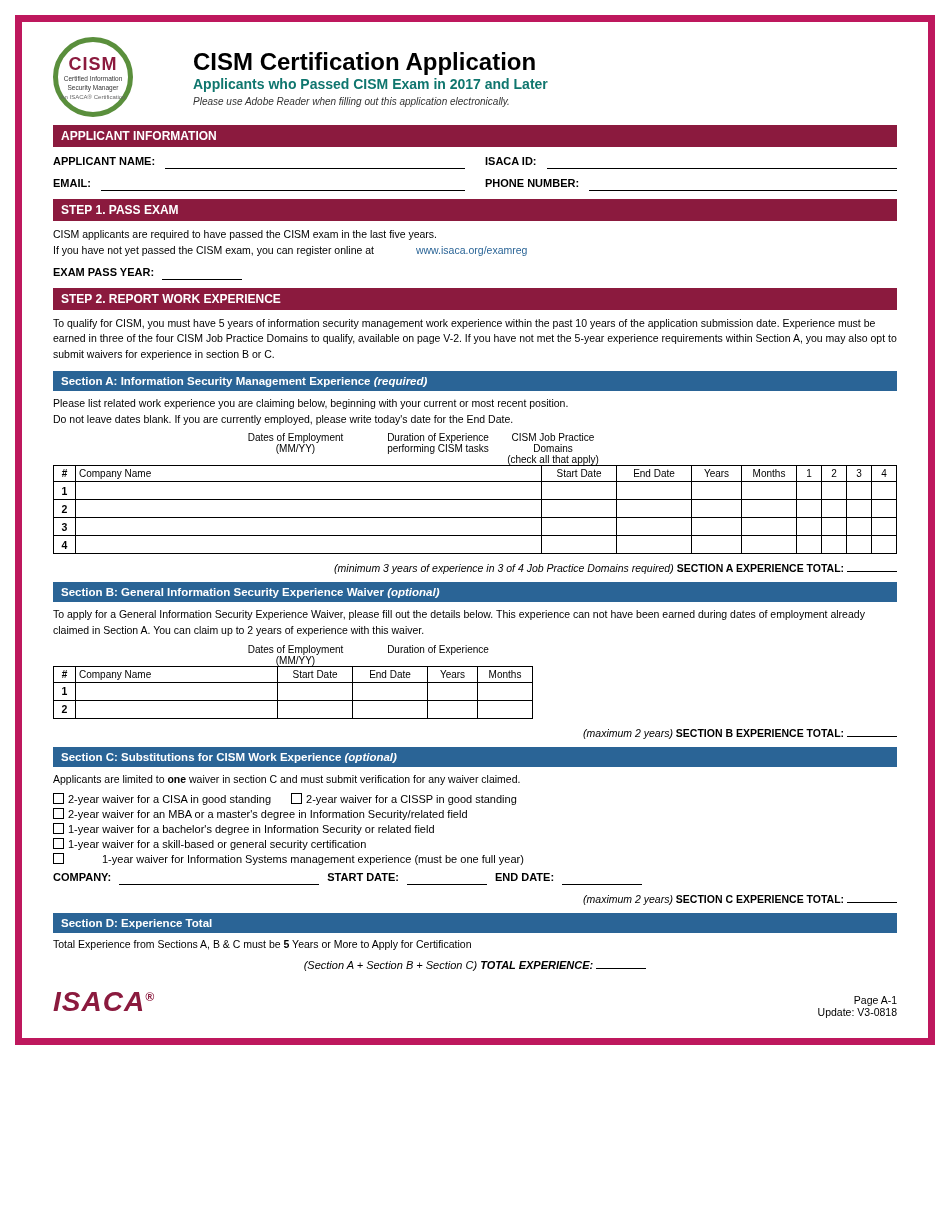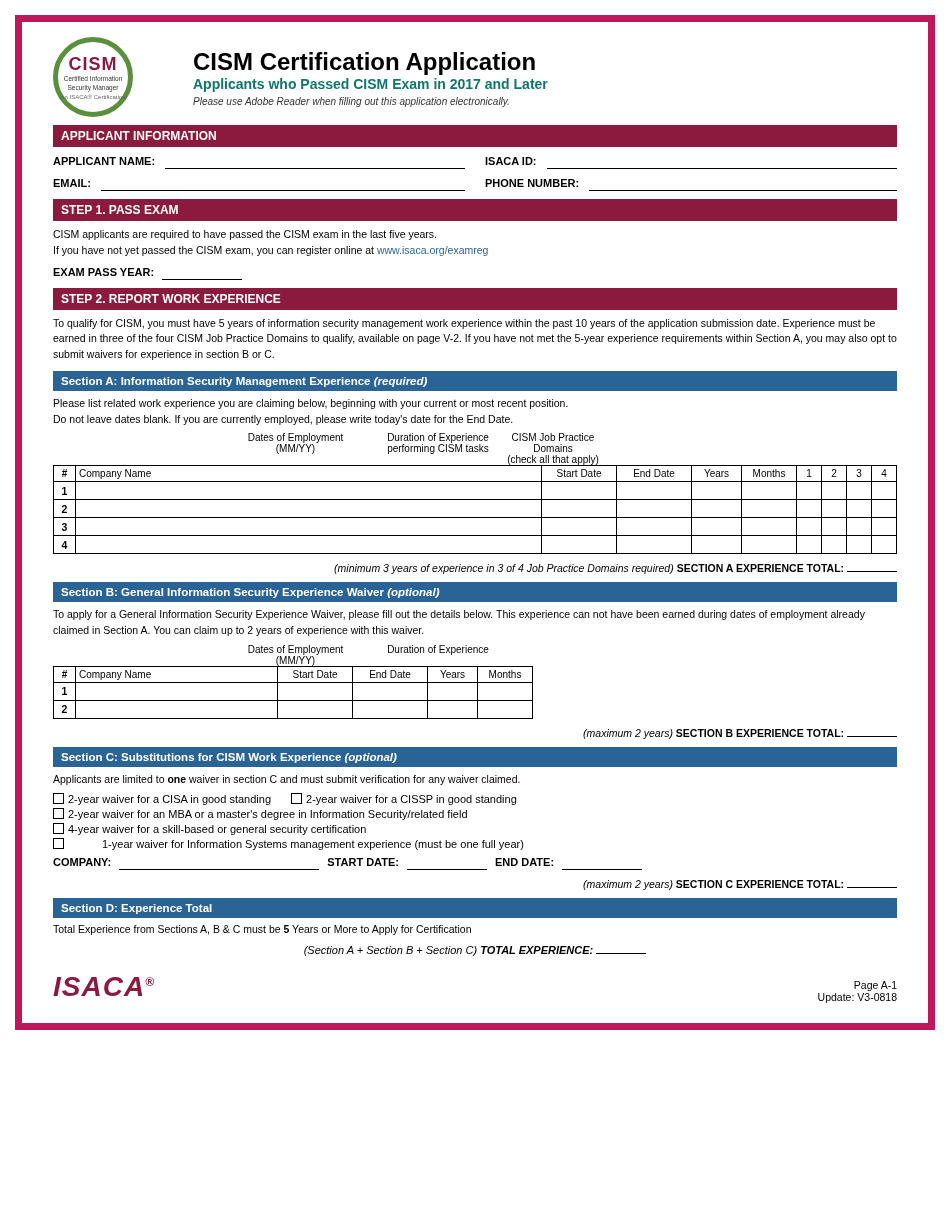--- a/index.html
+++ b/index.html
@@ -131,6 +131,7 @@
     .body-text a, .link-text {
       color: #2a6496;
       text-decoration: none;
+      margin-left: 39px;
     }
     
     .exam-pass-row {

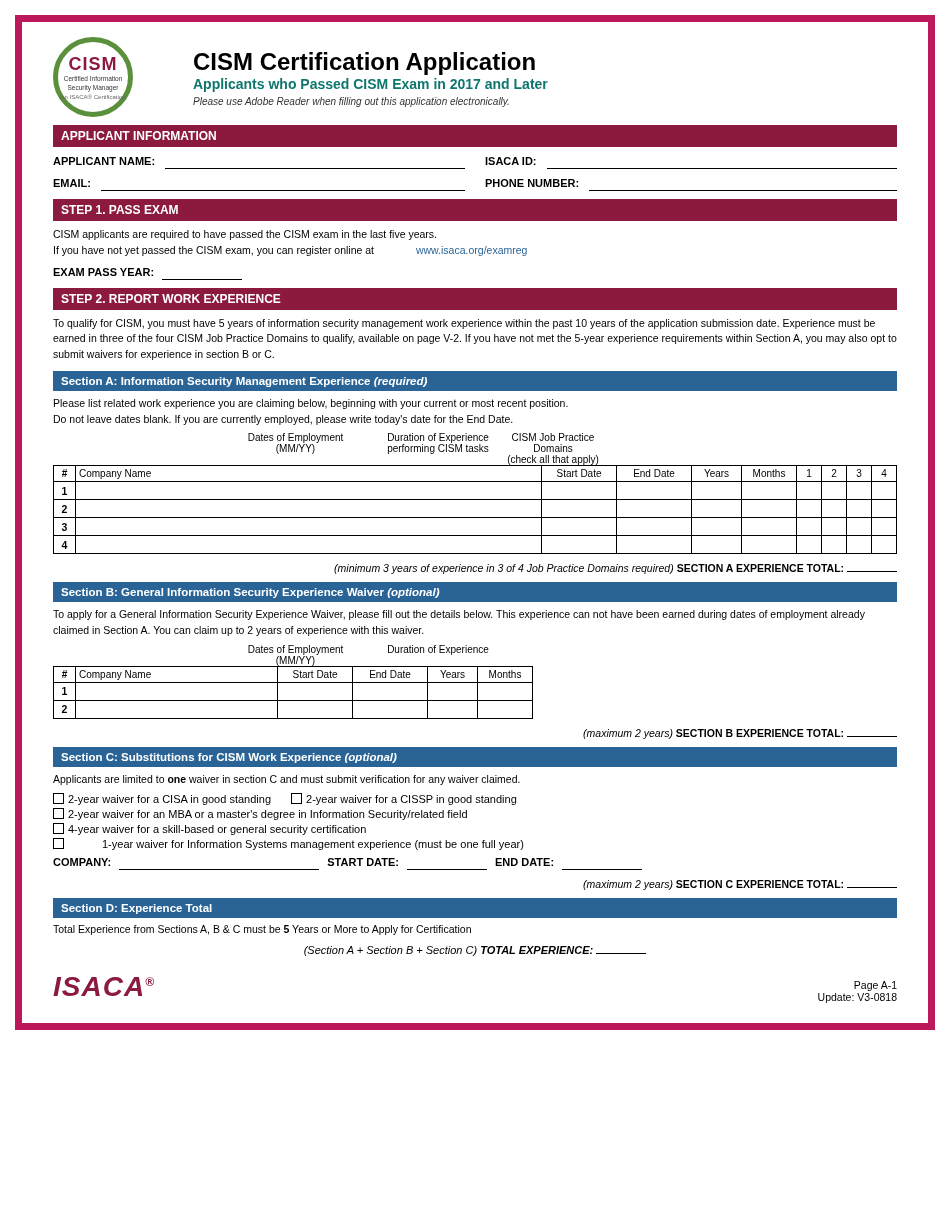--- a/index.html
+++ b/index.html
@@ -482,6 +482,10 @@
       <span>2-year waiver for an MBA or a master's degree in Information Security/related field</span>
     </div>
 
+    <div class="cb-item" style="margin-bottom:3px;">
+      <span class="checkbox"></span>
+      <span>1-year waiver for a bachelor's degree in Information Security or related field</span>
+    </div>
 
     <div class="cb-item" style="margin-bottom:3px;">
       <span class="checkbox"></span>

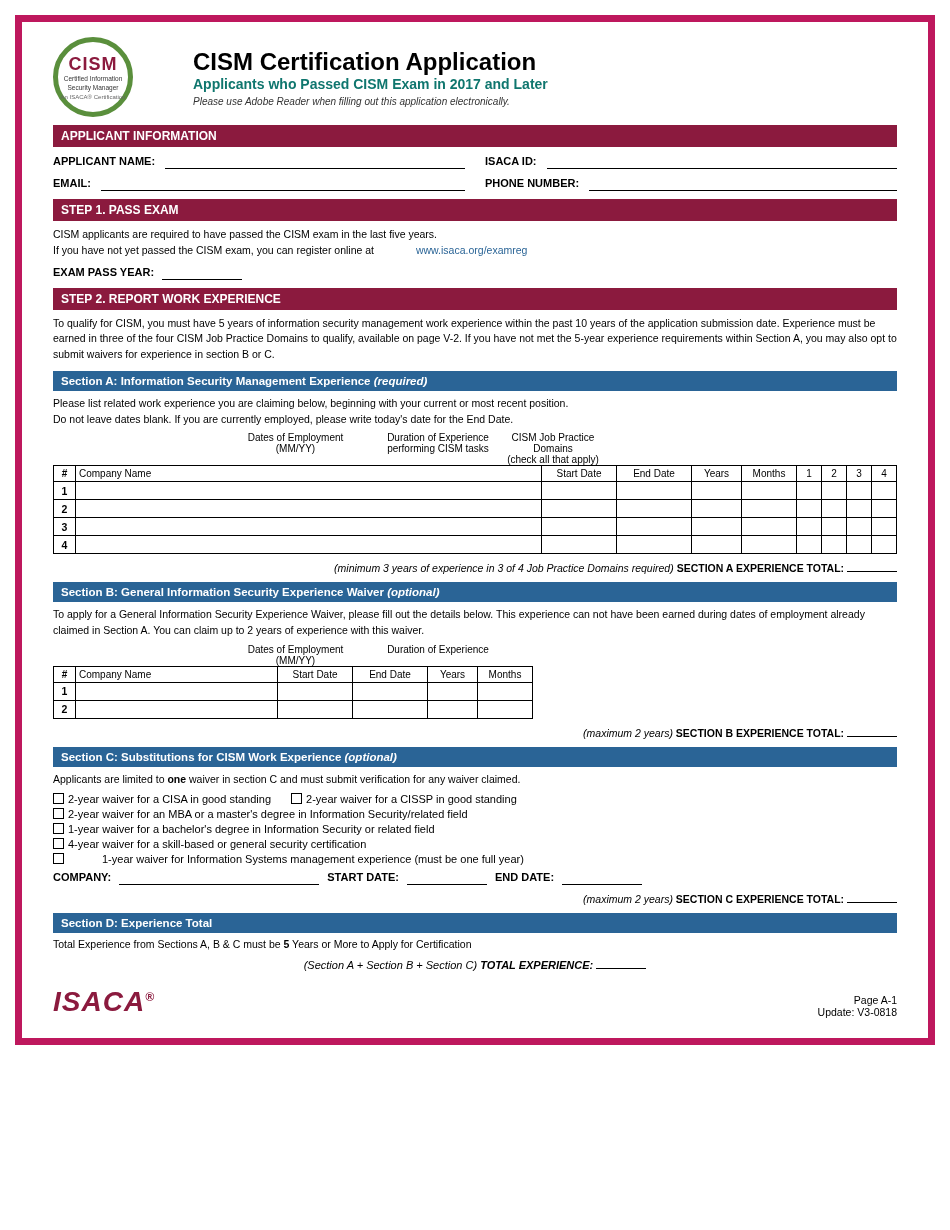--- a/index.html
+++ b/index.html
@@ -489,7 +489,7 @@
 
     <div class="cb-item" style="margin-bottom:3px;">
       <span class="checkbox"></span>
-      <span>4-year waiver for a skill-based or general security certification</span>
+      <span>1-year waiver for a skill-based or general security certification</span>
     </div>
 
     <div class="cb-item" style="margin-bottom:3px;gap:38px;">

